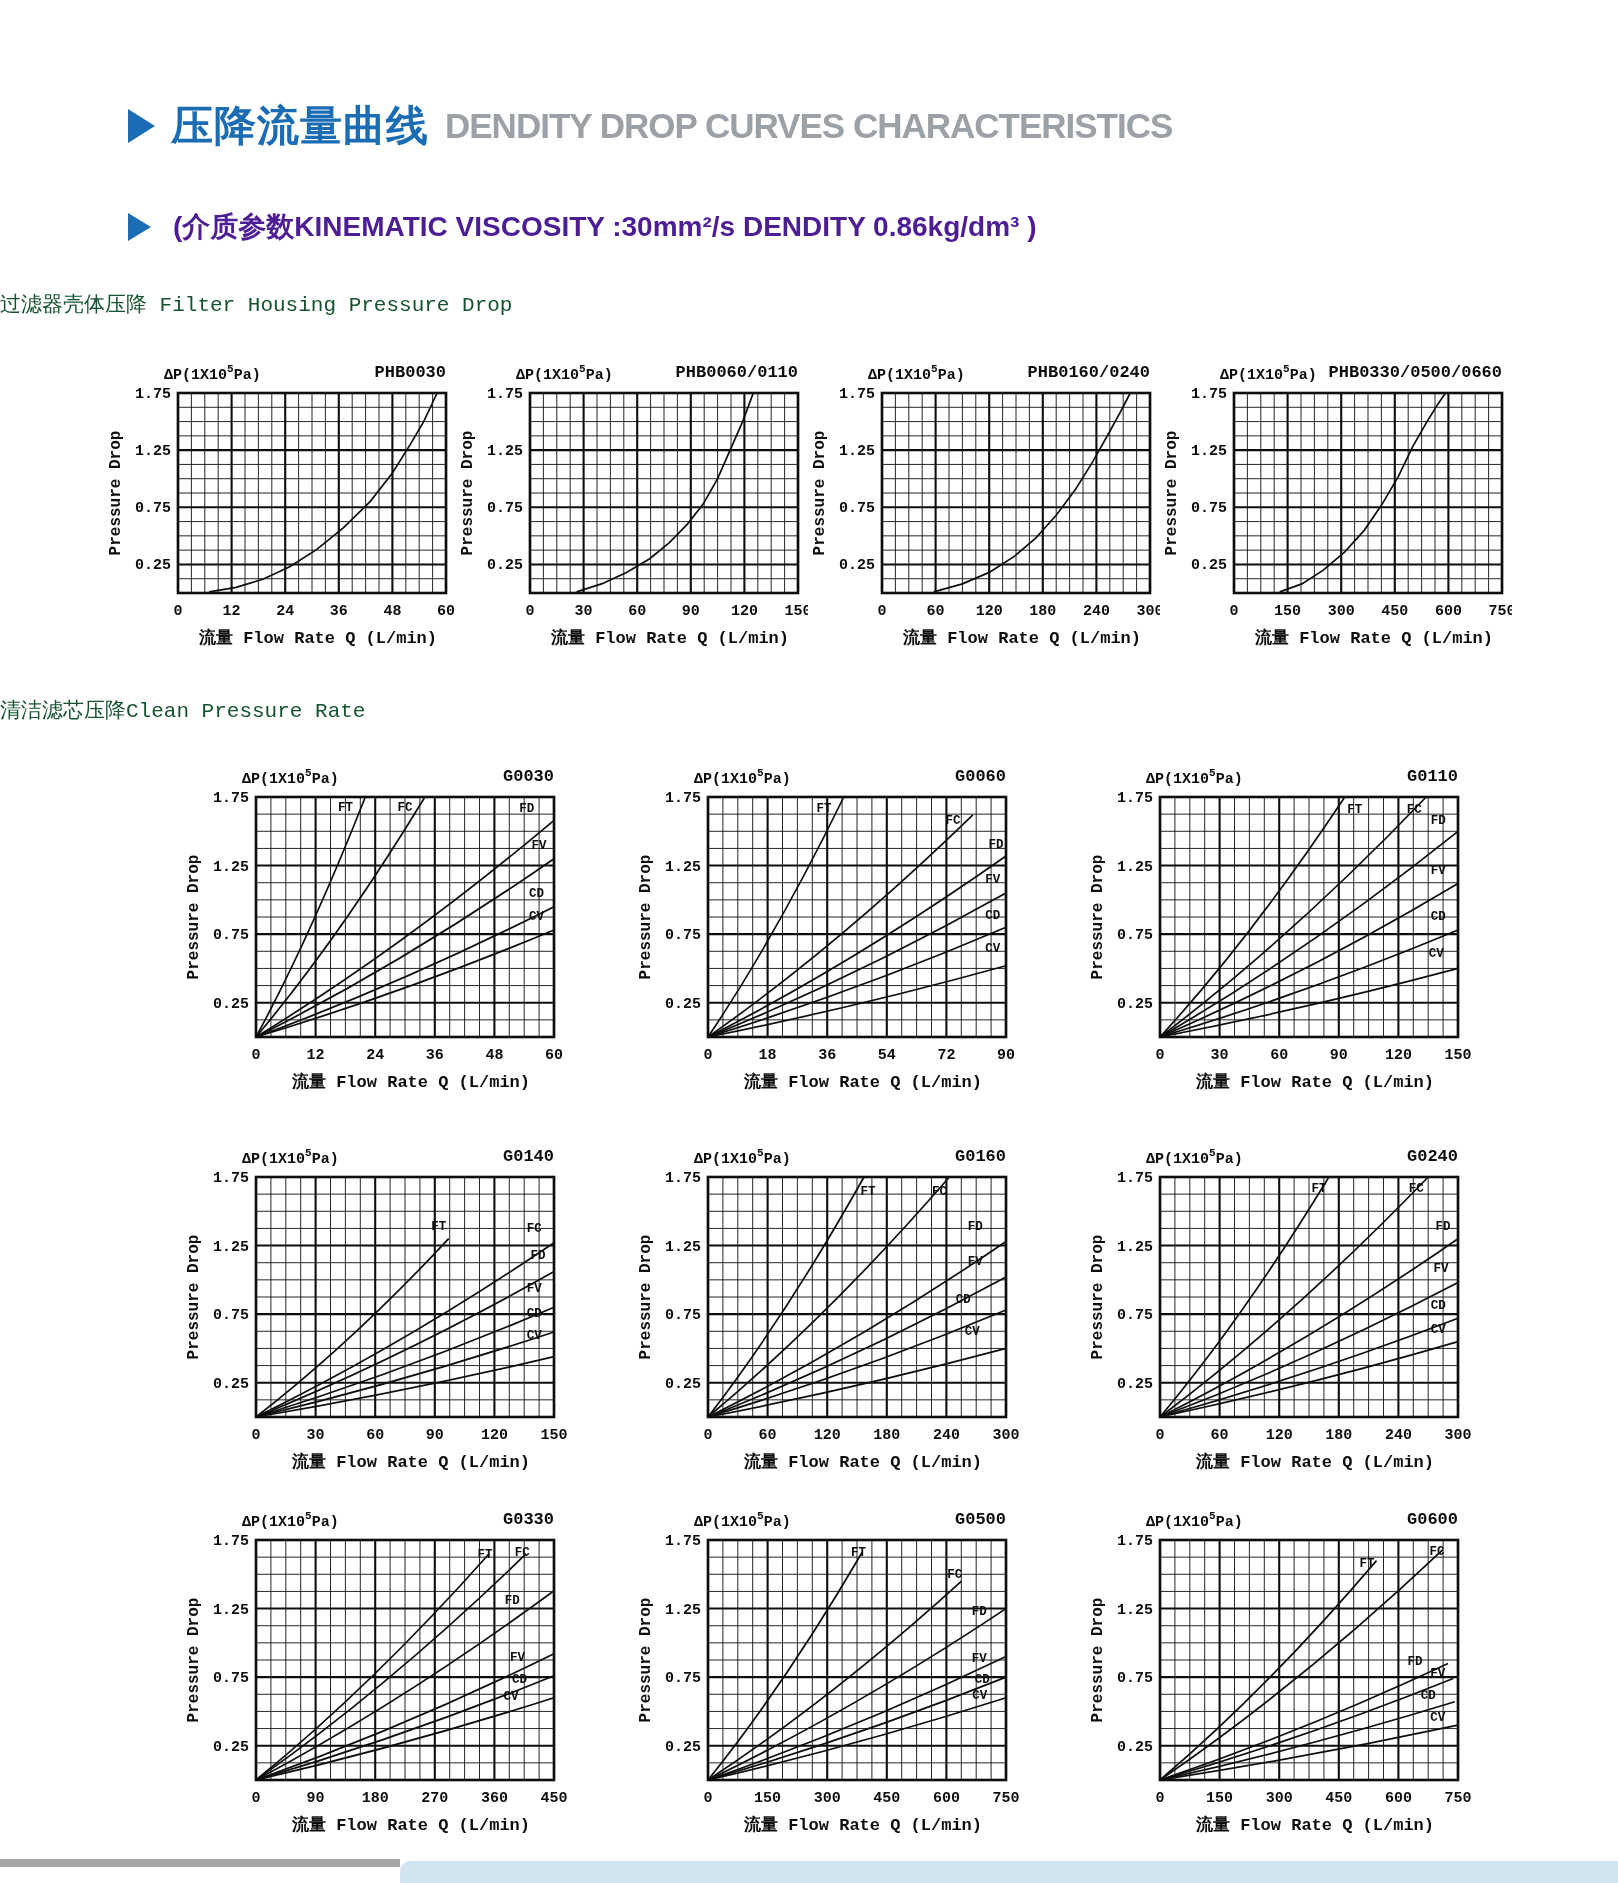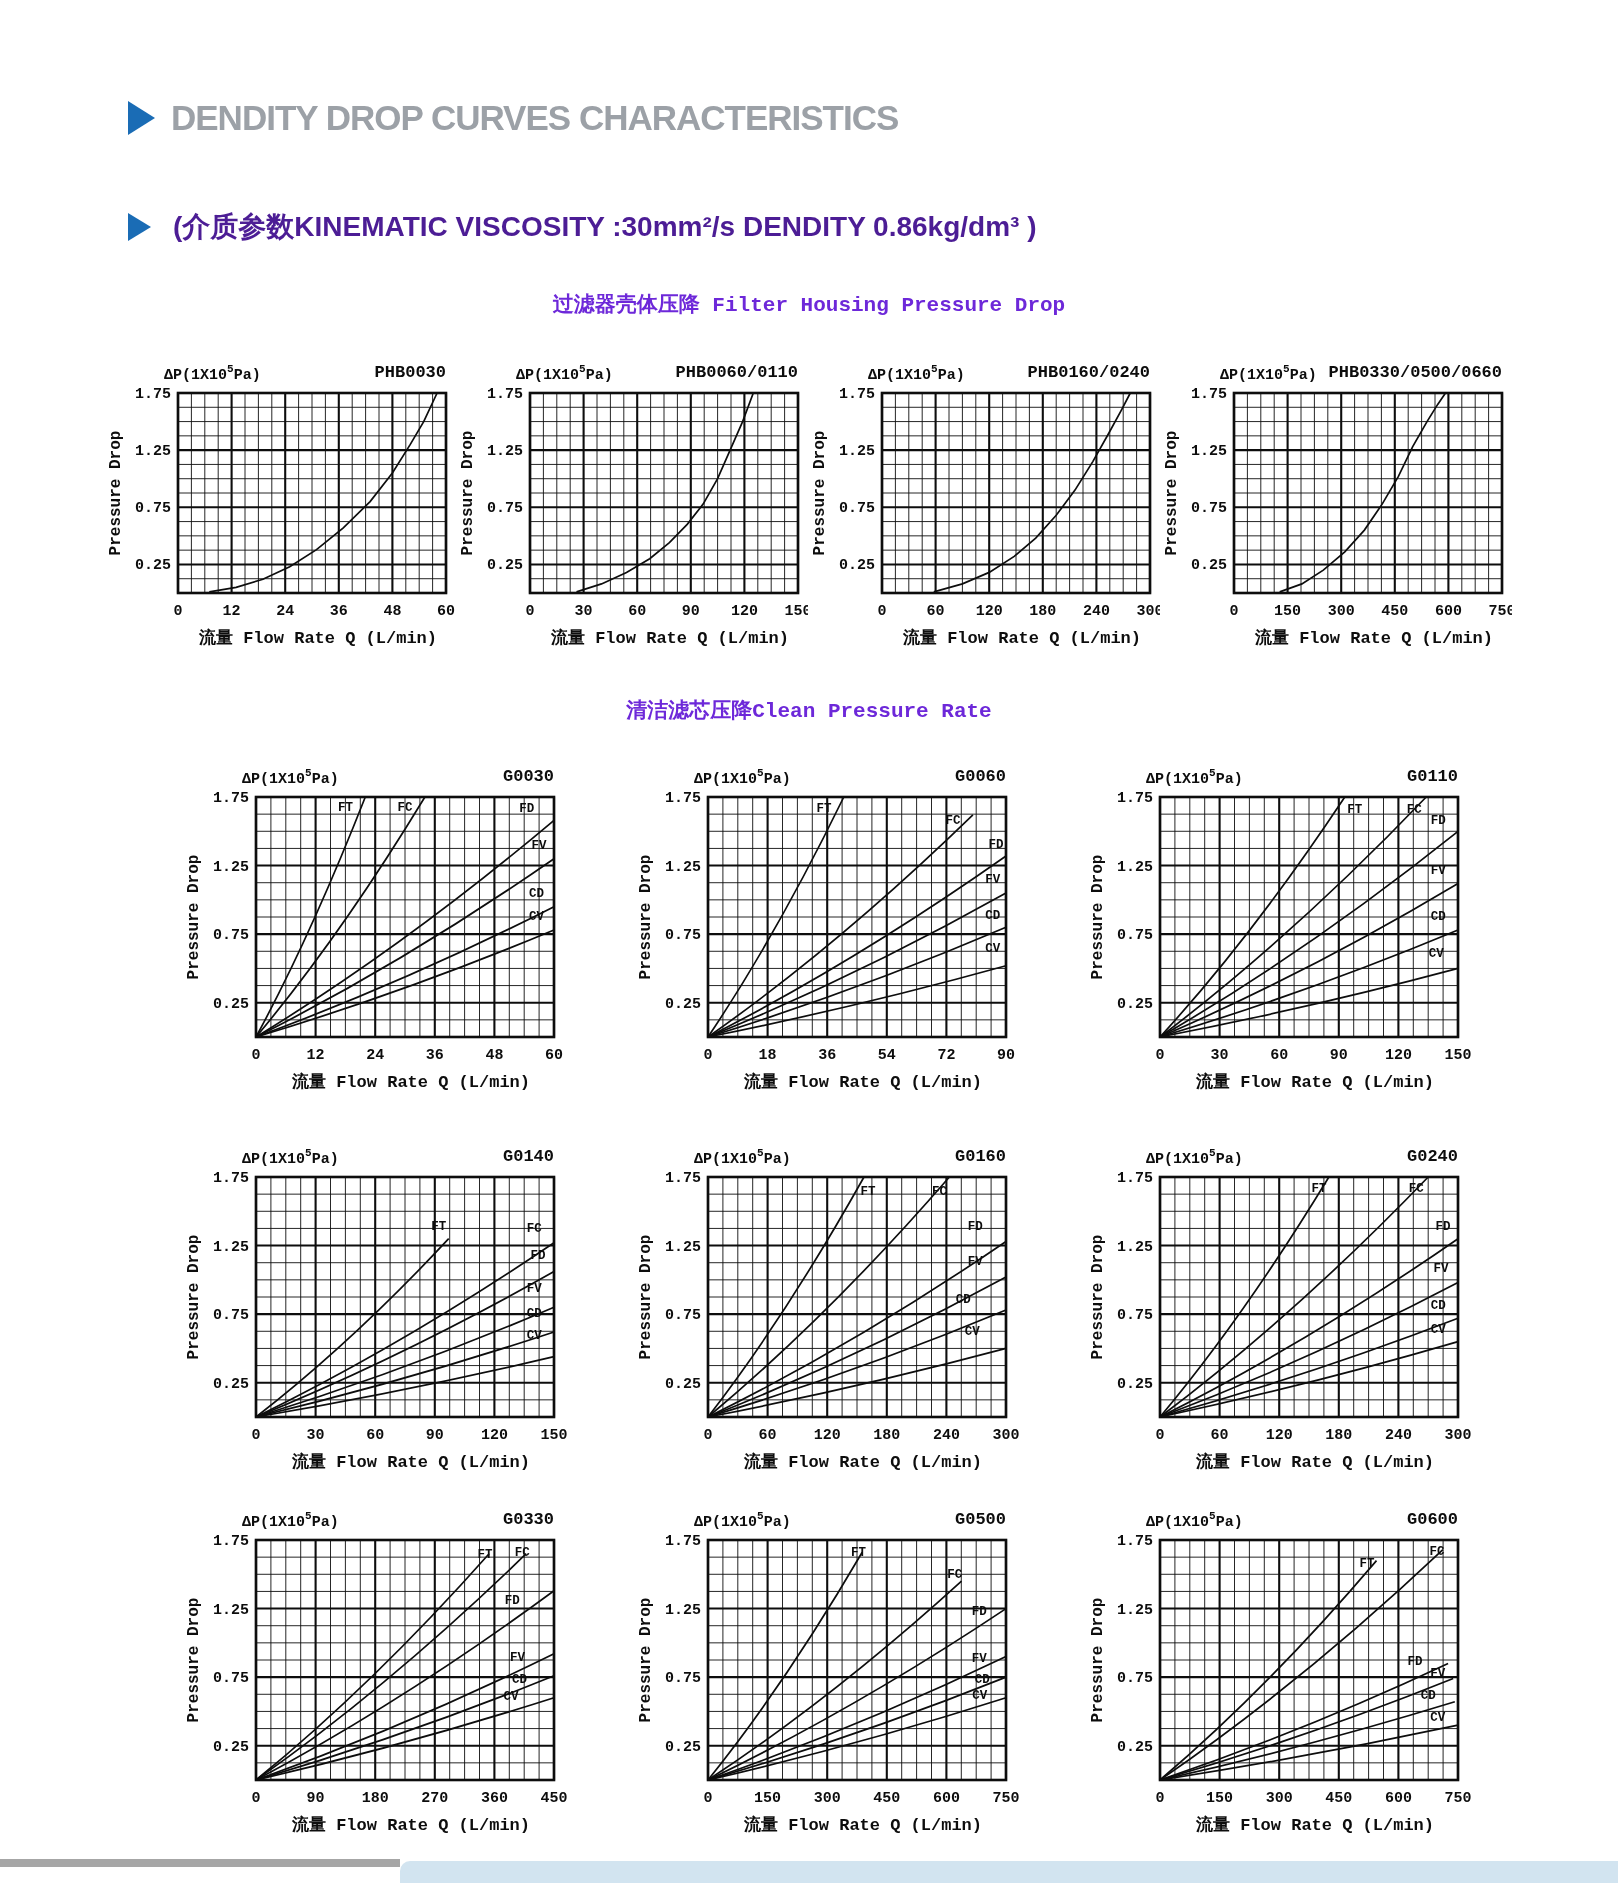--- a/index.html
+++ b/index.html
@@ -31,6 +31,7 @@
 
 <div class="hdr">
   <span class="tri tri-big"></span>
+  <span class="hdr-cn">压降流量曲线</span>
   <span class="hdr-en">DENDITY DROP CURVES CHARACTERISTICS</span>
 </div>
 

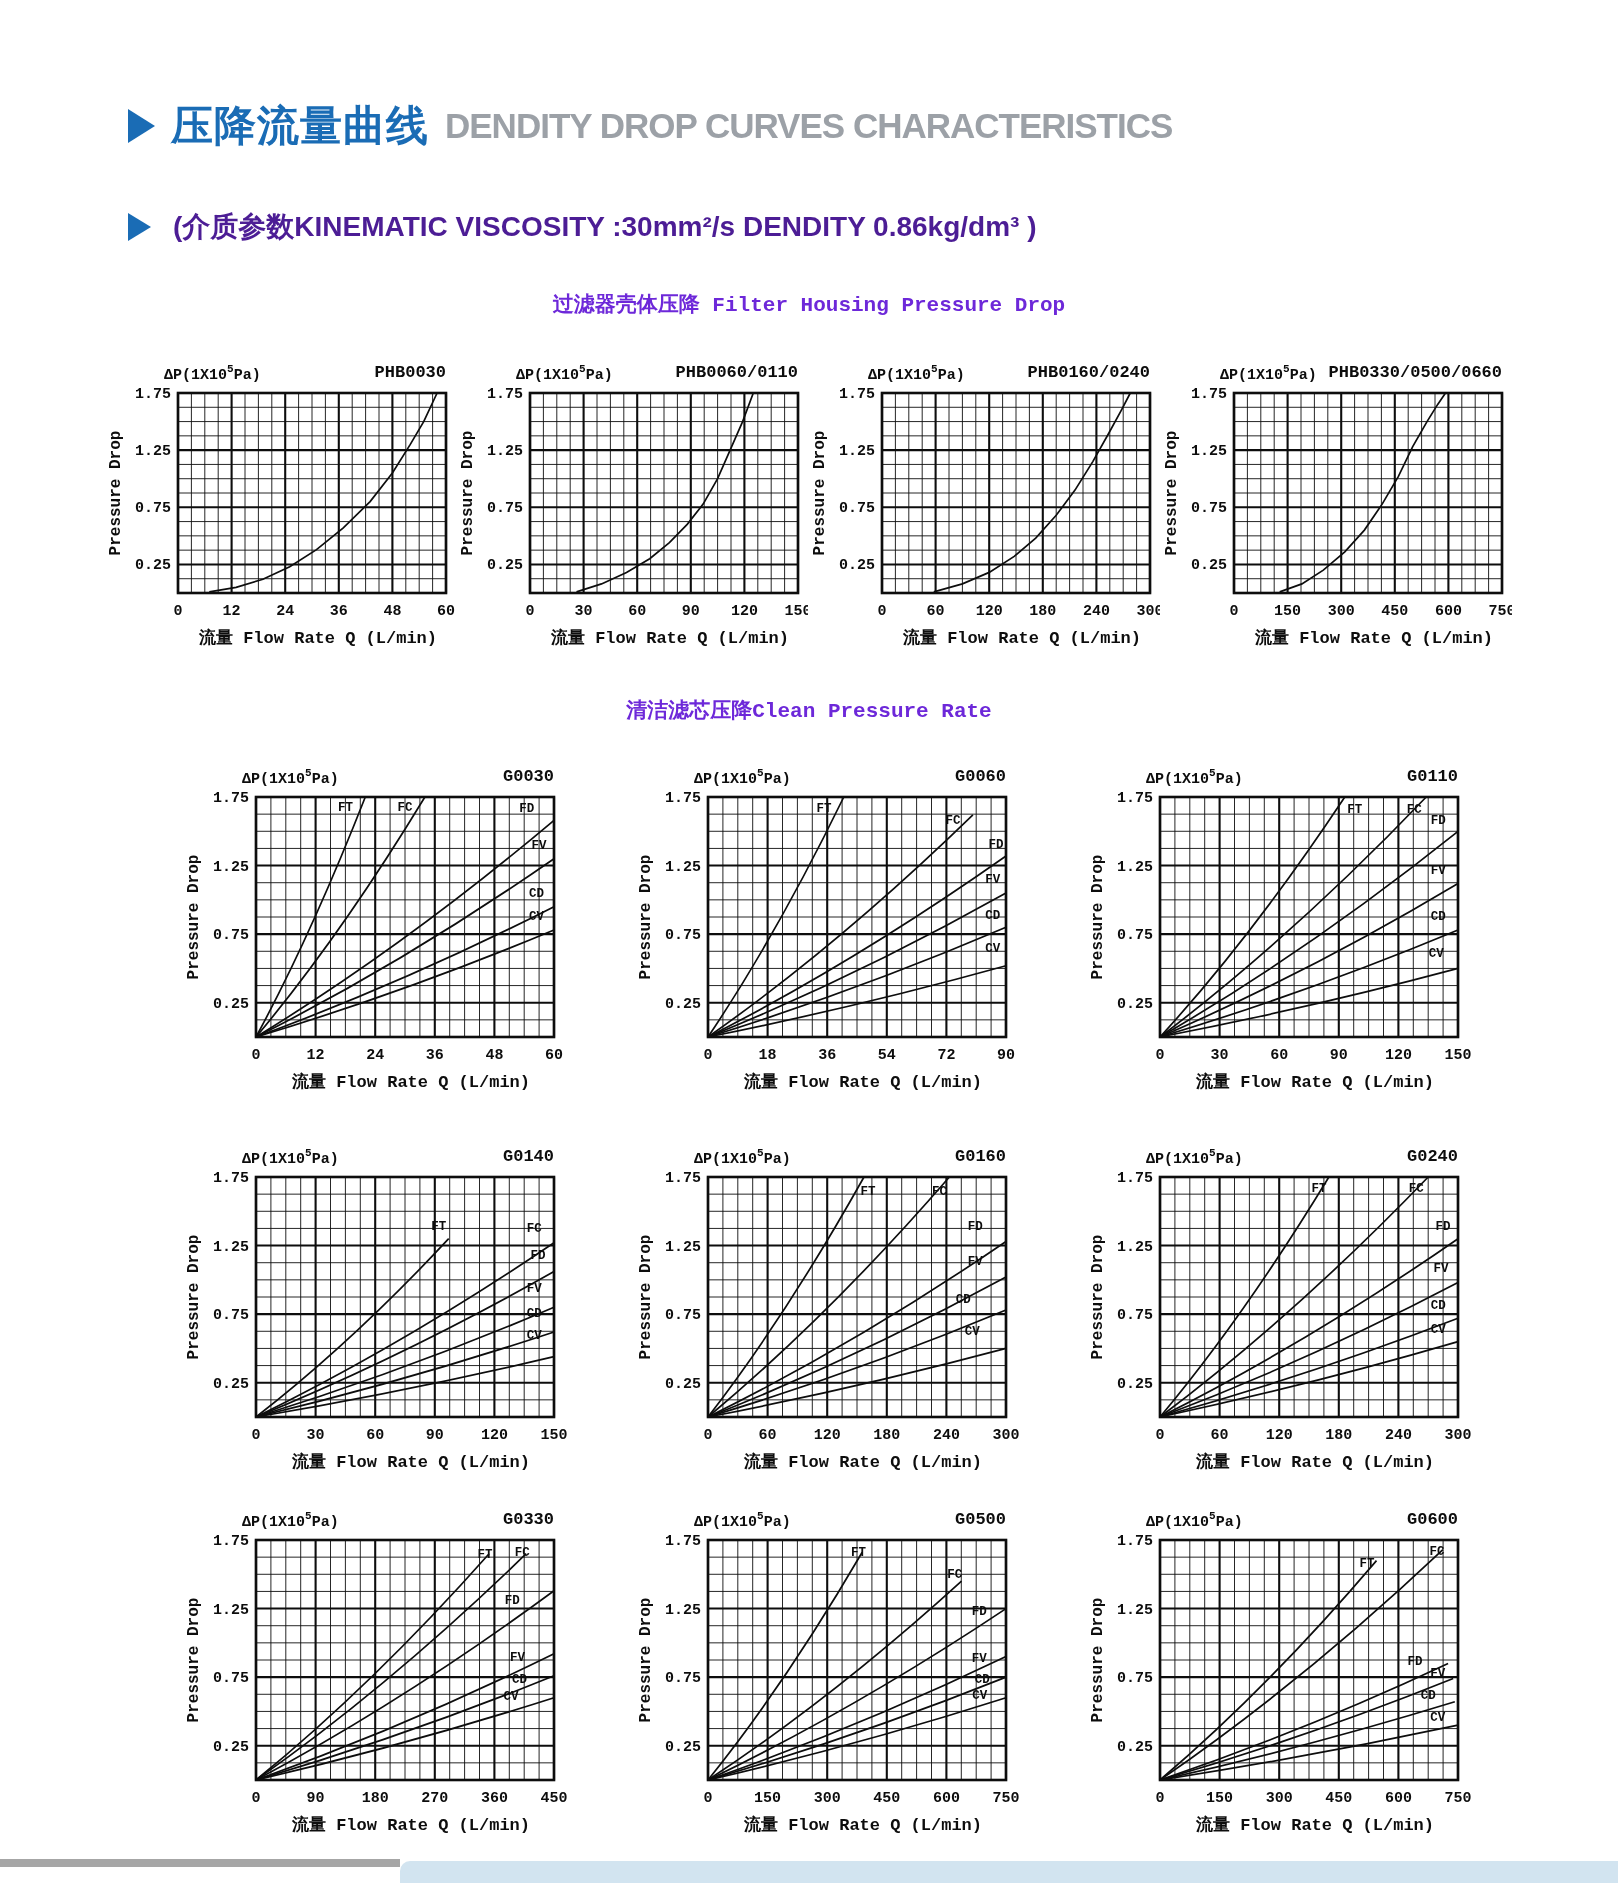--- a/index.html
+++ b/index.html
@@ -13,7 +13,7 @@
   .hdr-en{font-size:35px;font-weight:bold;color:var(--gray);letter-spacing:-1px}
   .sub{position:absolute;top:208px;left:128px;display:flex;align-items:center;gap:22px;white-space:nowrap}
   .sub-text{font-size:28px;font-weight:bold;color:#4c1d95;letter-spacing:0px}
-  .sec{position:absolute;width:100%;text-align:center;font-family:"Liberation Mono","DejaVu Sans Mono",monospace;font-weight:bold;font-size:21px;color:#6d28d9}
+  .sec{position:absolute;width:100%;text-align:left;font-family:"Liberation Mono","DejaVu Sans Mono",monospace;font-weight:normal;font-size:21px;color:#14532d}
   #sec1{top:290px}
   #sec2{top:696px}
   .row{position:absolute;display:flex}

